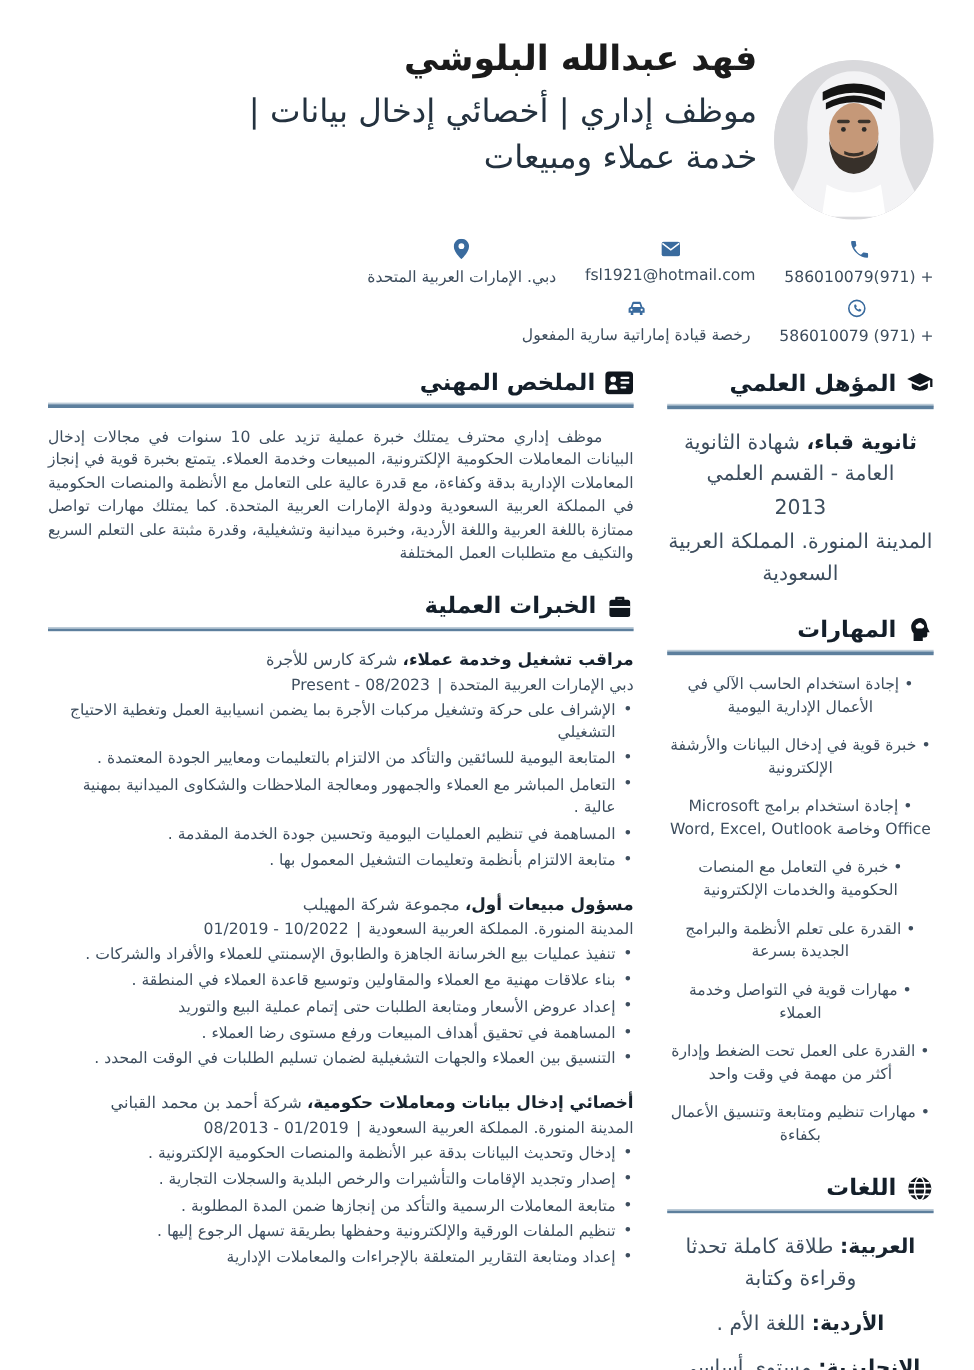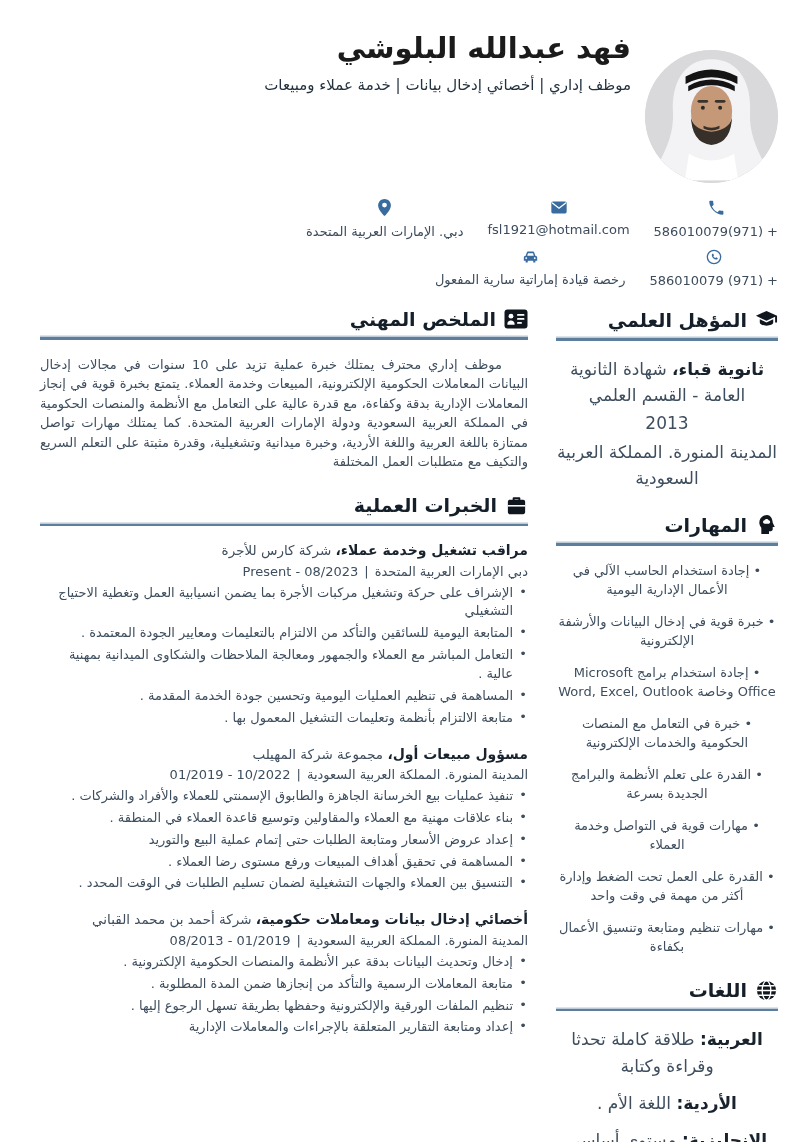--- a/index.html
+++ b/index.html
@@ -15,7 +15,7 @@
   .avatar{width:133px;height:133px;border-radius:50%;overflow:hidden;flex:0 0 auto;margin-top:22px;background:#dcdcdf;}
   .head-text{flex:1;min-width:0;padding-top:4px;}
   .name{font-size:29px;font-weight:bold;color:#1b1b1b;line-height:1.15;margin:0;}
-  .subtitle{font-size:15px;color:#24323f;line-height:1.38;margin-top:10px;max-width:470px;}
+  .subtitle{font-size:27px;color:#24323f;line-height:1.38;margin-top:10px;max-width:470px;}
 
   
   .contact{margin-top:16px;}

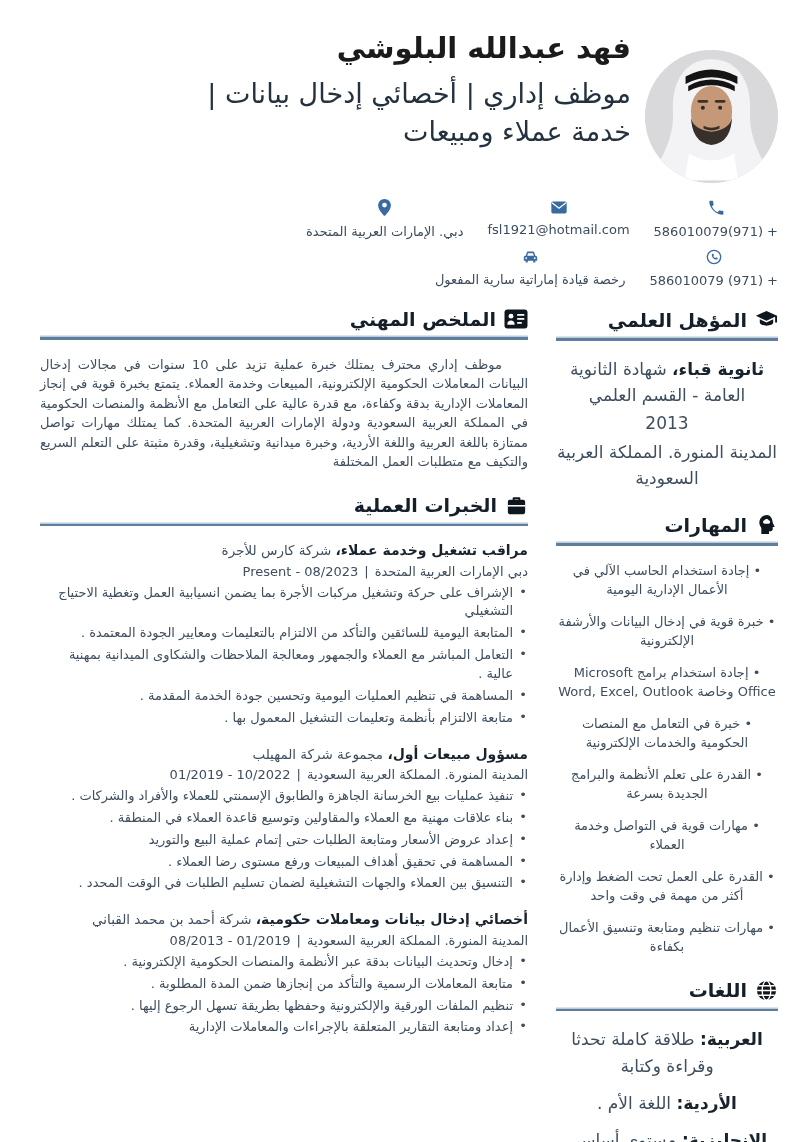--- a/index.html
+++ b/index.html
@@ -264,6 +264,7 @@
             </div>
             <ul class="bullets">
                 <li>إدخال وتحديث البيانات بدقة عبر الأنظمة والمنصات الحكومية الإلكترونية .</li>
+                <li>إصدار وتجديد الإقامات والتأشيرات والرخص البلدية والسجلات التجارية .</li>
                 <li>متابعة المعاملات الرسمية والتأكد من إنجازها ضمن المدة المطلوبة .</li>
                 <li>تنظيم الملفات الورقية والإلكترونية وحفظها بطريقة تسهل الرجوع إليها .</li>
                 <li>إعداد ومتابعة التقارير المتعلقة بالإجراءات والمعاملات الإدارية</li>

